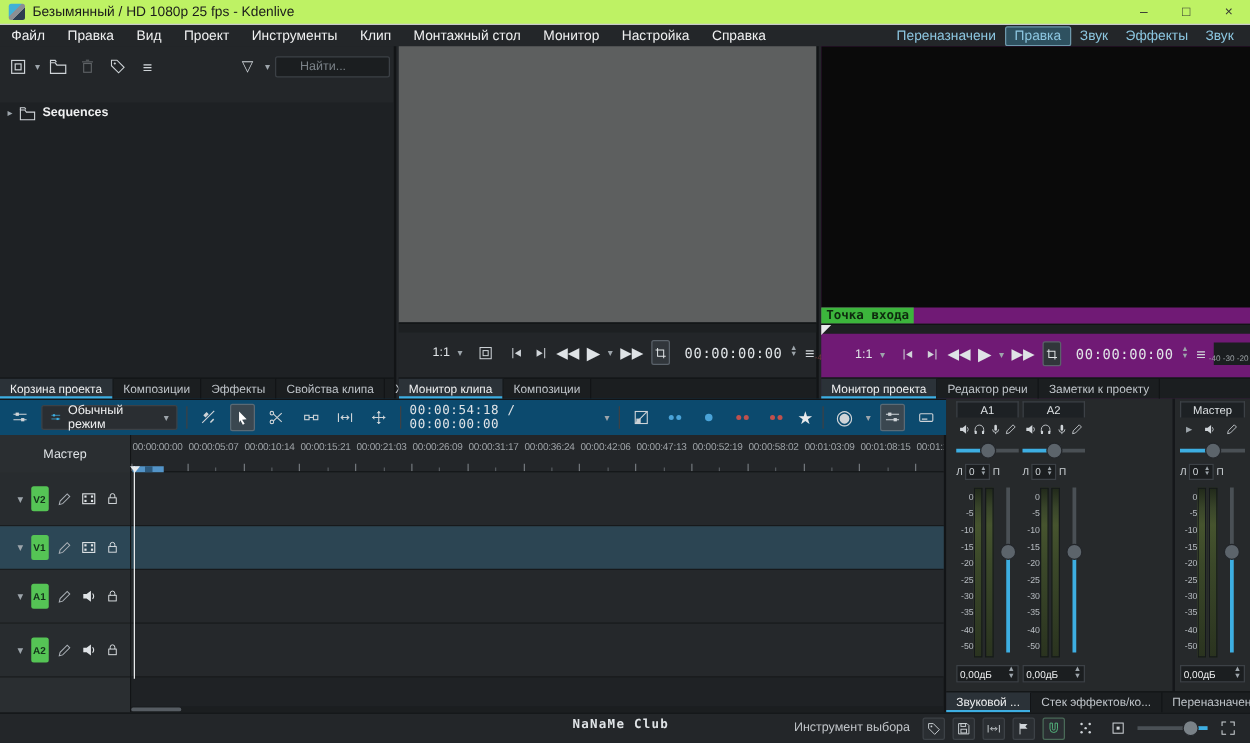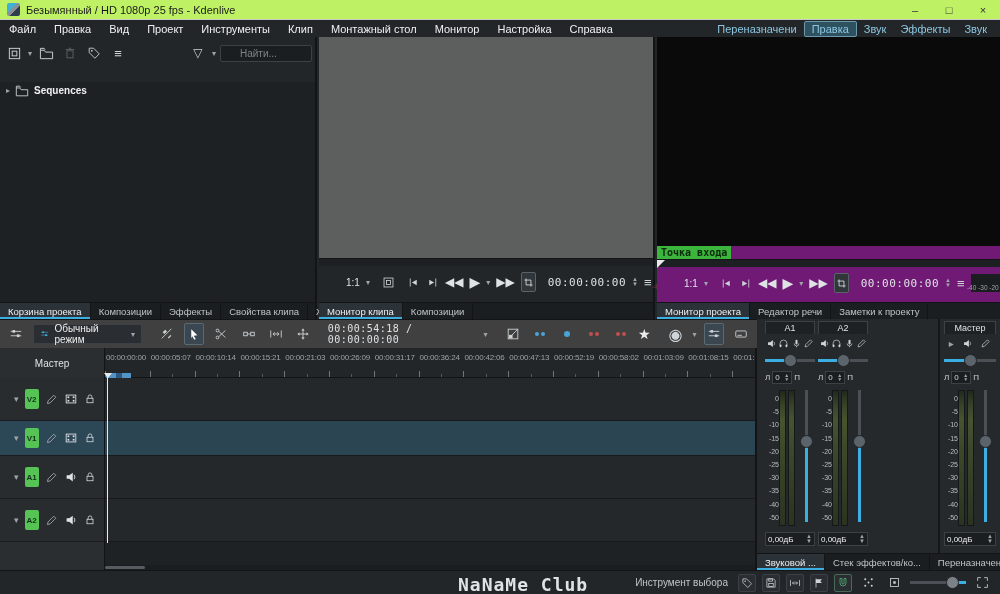--- a/index.html
+++ b/index.html
@@ -70,7 +70,7 @@
     display:flex; align-items:flex-end; justify-content:flex-end; padding:1px 2px; white-space:pre; }
 
   
-  .tl-toolbar { left:0; top:319px; width:757px; height:29px; background:#404040; border-top:1px solid #121416;
+  .tl-toolbar { left:0; top:319px; width:757px; height:29px; background:#0c4a6e; border-top:1px solid #121416;
     display:flex; align-items:center; gap:7px; padding:0 6px; position:absolute; }
   .tl-toolbar .sep { width:1px; height:18px; background:#3c4146; }
   .mode-dd { height:20px; background:#2a2e32; border:1px solid #3c4146; border-radius:2px;

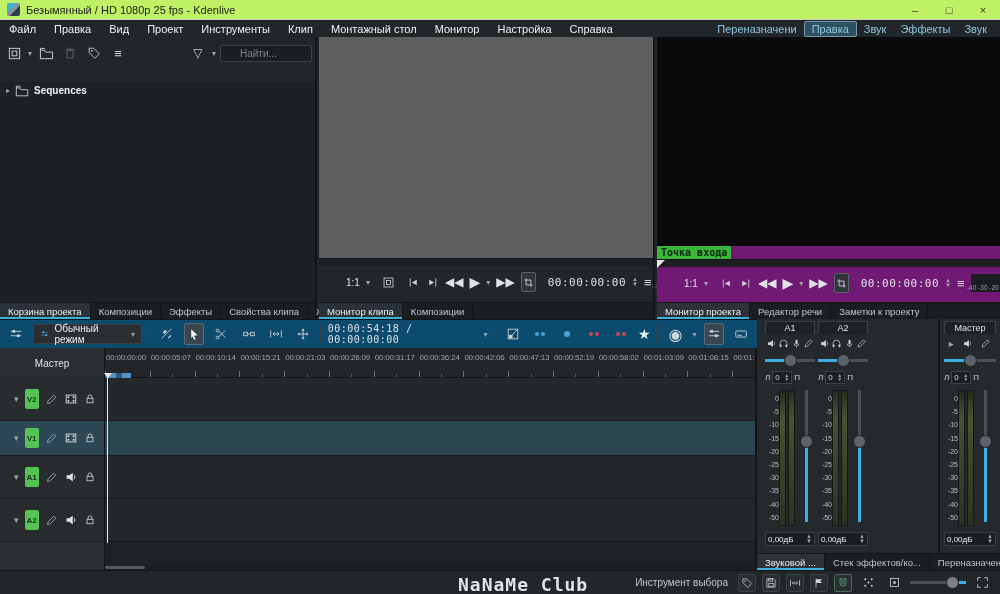--- a/index.html
+++ b/index.html
@@ -150,7 +150,7 @@
   .statusbar { left:0; top:570px; width:1000px; height:24px; background:#232629; border-top:1px solid #121416;
     display:flex; align-items:center; position:absolute; }
   .watermark { position:absolute; left:458px; top:3px; font-family:"DejaVu Sans Mono",monospace;
-    font-size:18px; font-weight:bold; letter-spacing:1px; color:#dfe3e6; }
+    font-size:10px; font-weight:bold; letter-spacing:1px; color:#dfe3e6; }
   .status-right { margin-left:auto; display:flex; align-items:center; gap:6px; padding-right:8px; }
   .tool-label { font-size:10px; color:#c0c4c8; margin-right:4px; }
   .sbtn { width:18px; height:18px; background:#2a2e32; border:1px solid #3c4146; border-radius:2px;

